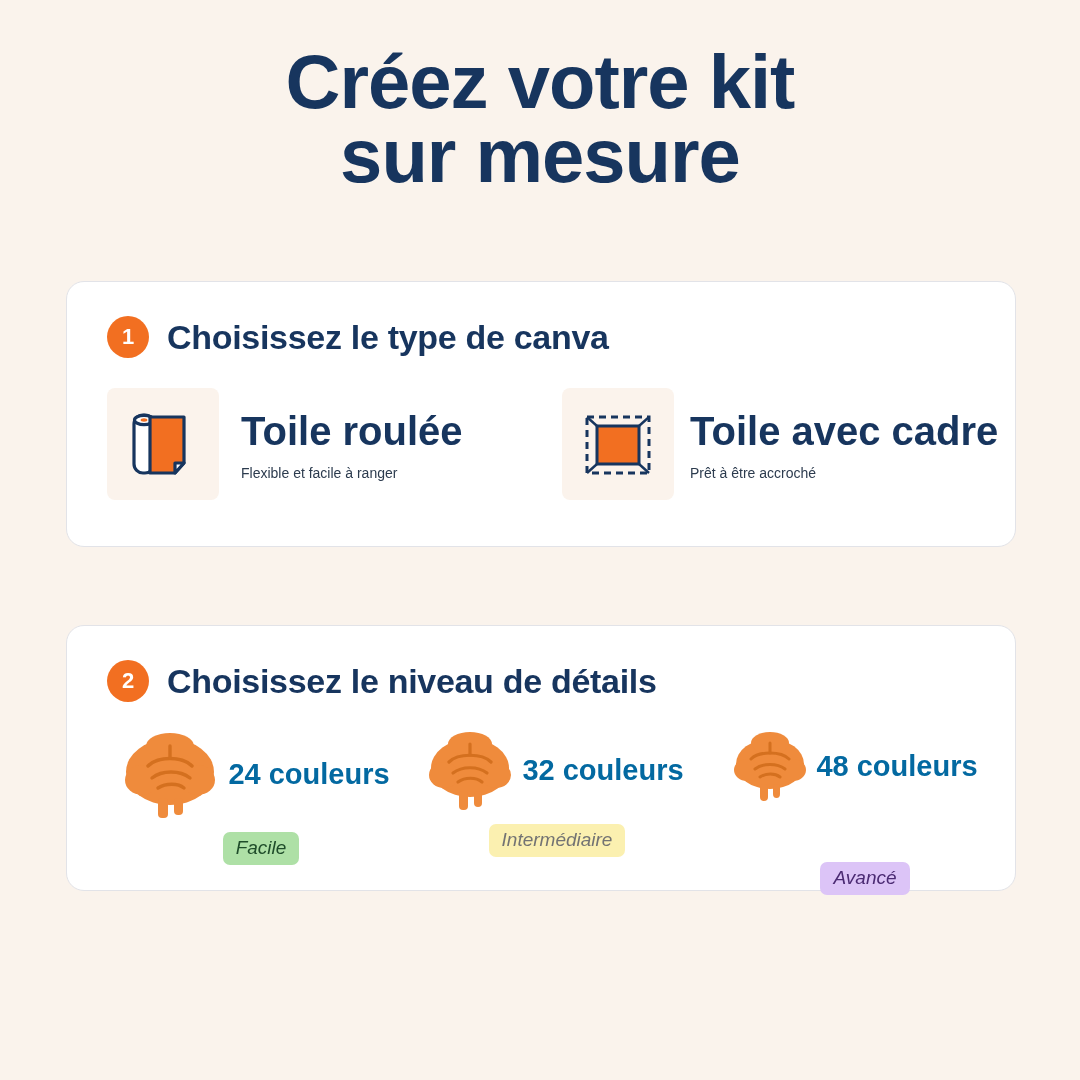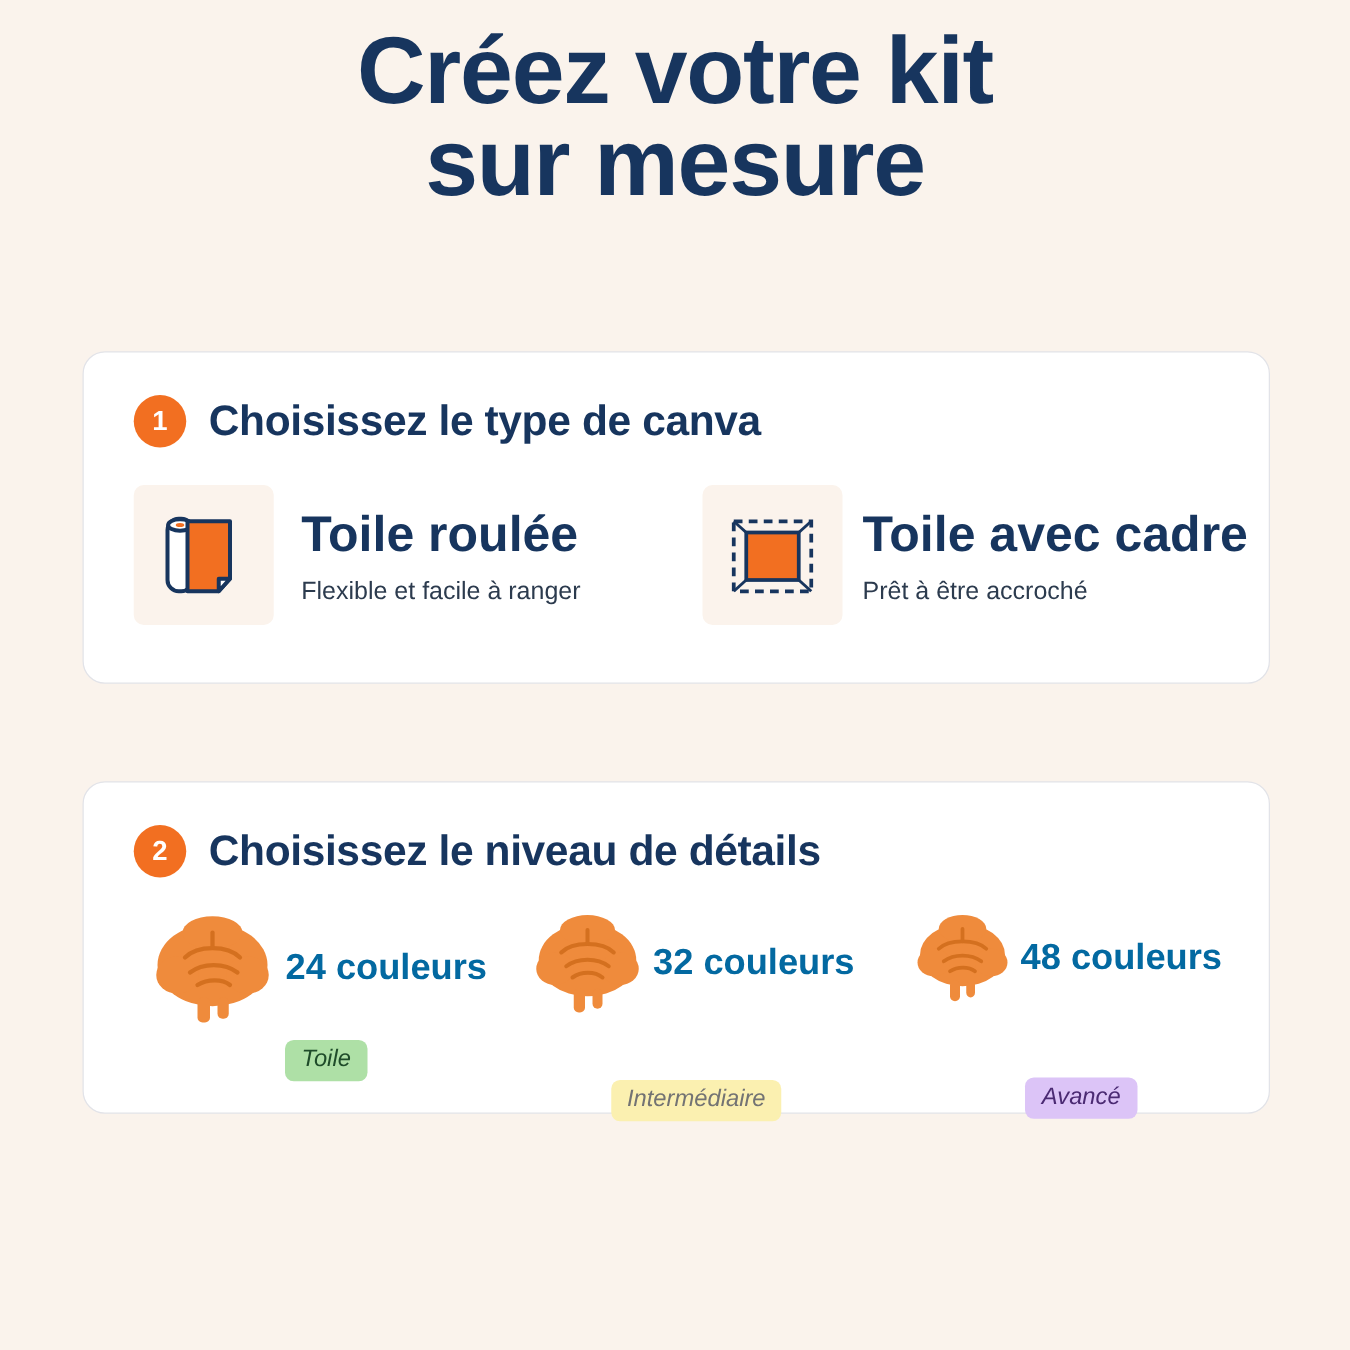--- a/index.html
+++ b/index.html
@@ -25,7 +25,7 @@
     font-size: 76px;
     line-height: 0.98;
     letter-spacing: -1px;
-    padding-top: 20px;
+    padding-top: 45px;
   }
   .title .line2 { display: block; }
 

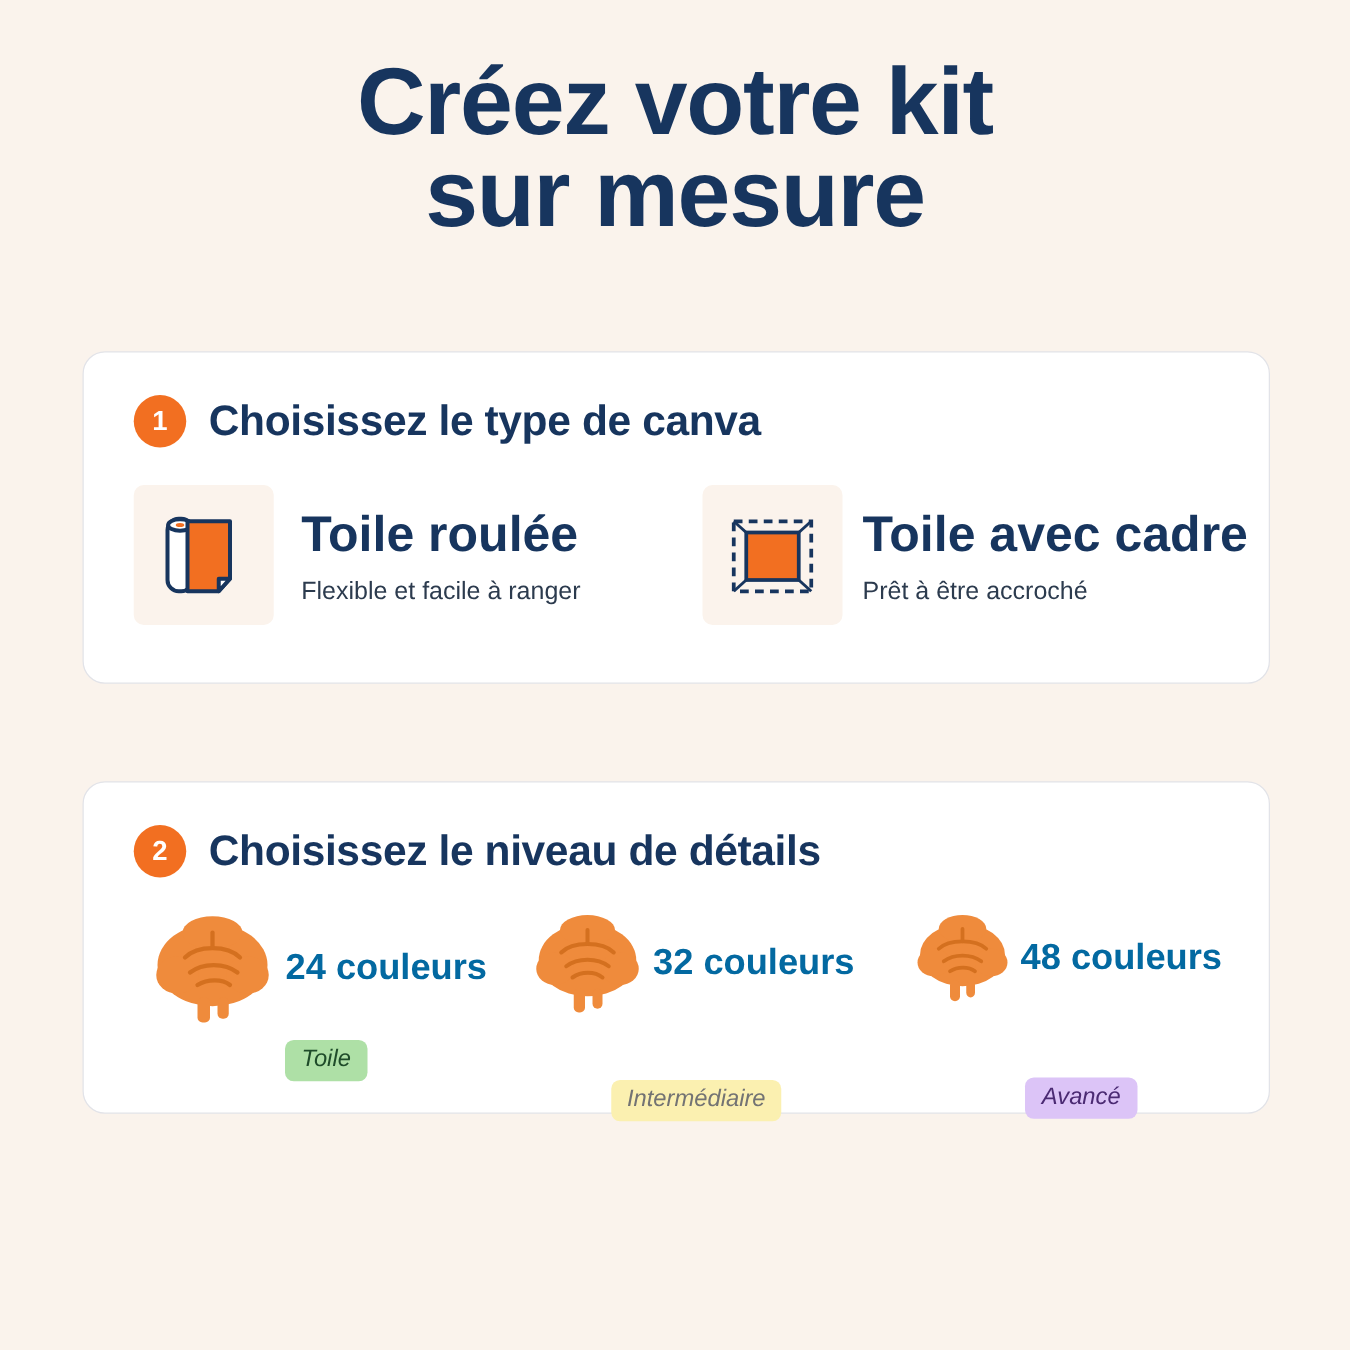--- a/index.html
+++ b/index.html
@@ -94,7 +94,7 @@
   }
   .opt-desc {
     color: #2c3b4e;
-    font-size: 20px;
+    font-size: 14px;
     padding-top: 10px;
   }
   #option-rolled { width: 455px; }

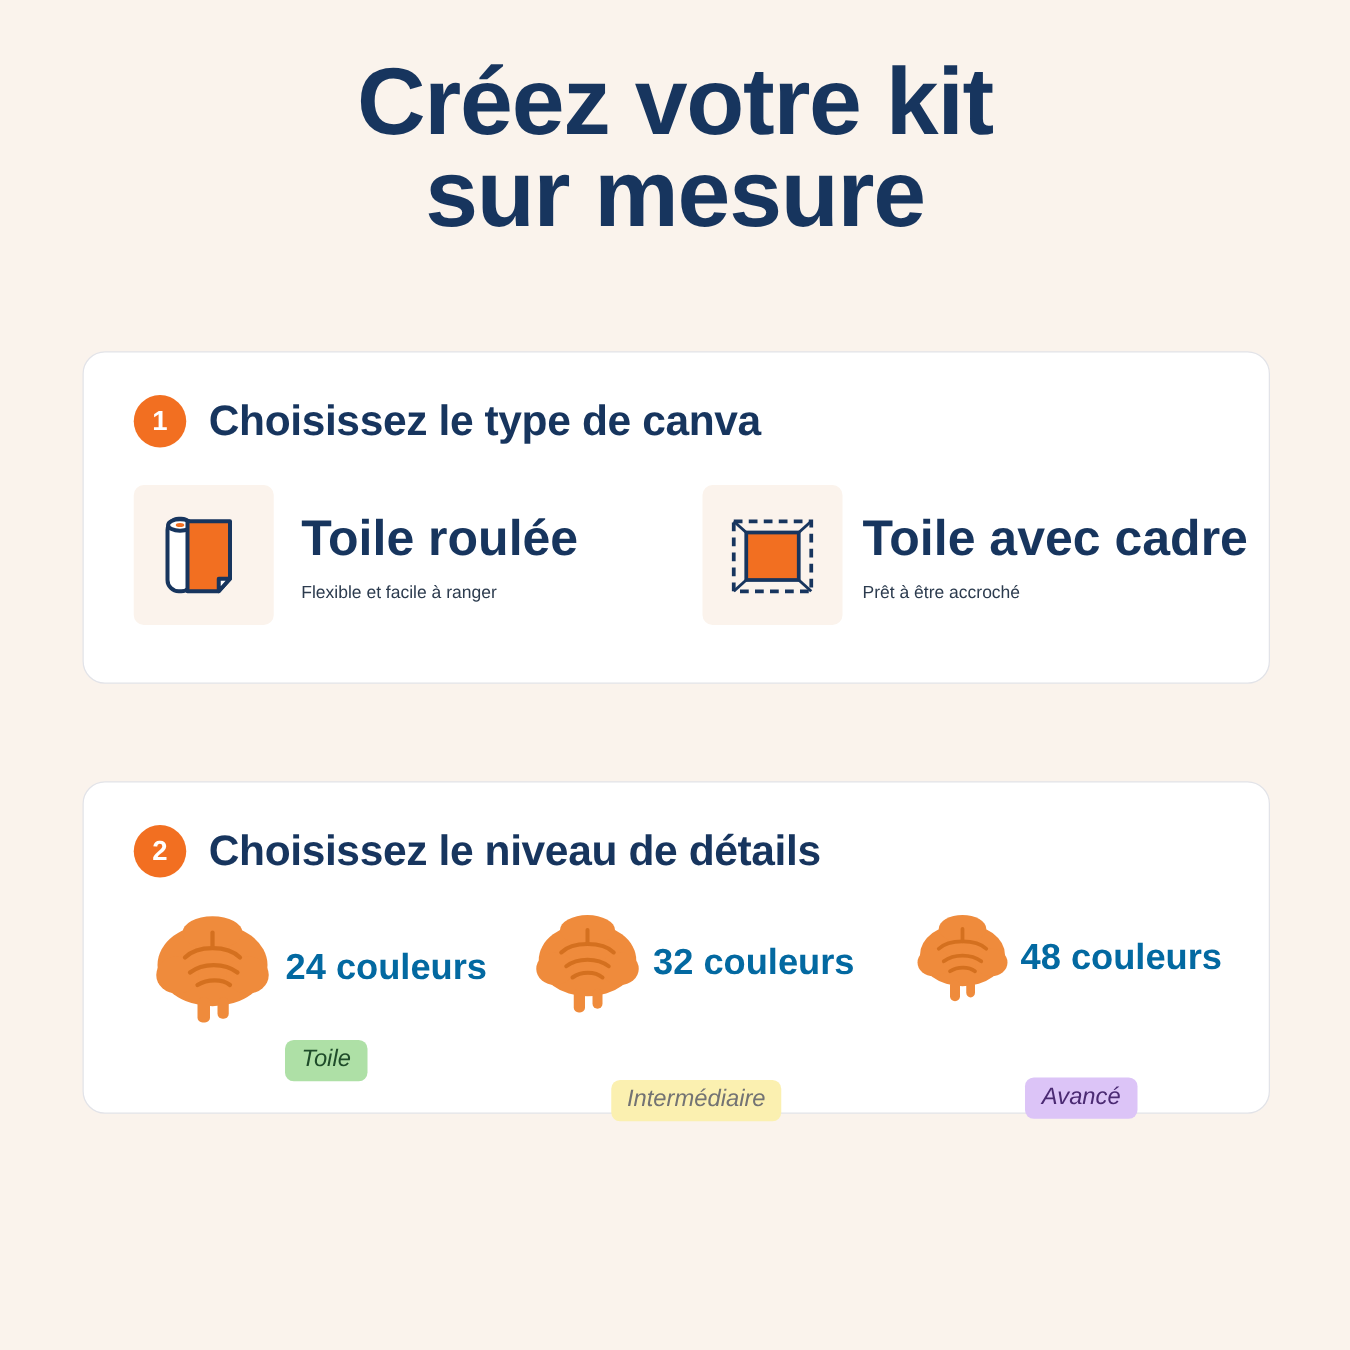--- a/index.html
+++ b/index.html
@@ -130,7 +130,7 @@
     white-space: nowrap;
   }
   #level-24 { width: 300px; }
-  #level-32 { width: 300px; gap: 40px; }
+  #level-32 { width: 300px; }
   #level-48 { width: 300px; gap: 46px; }
   #badge-24 { background: #aee0a6; color: #1f4c2a; margin-left: 20px; }
   #badge-32 { background: #fbf0b0; color: #737373; margin-left: 12px; }

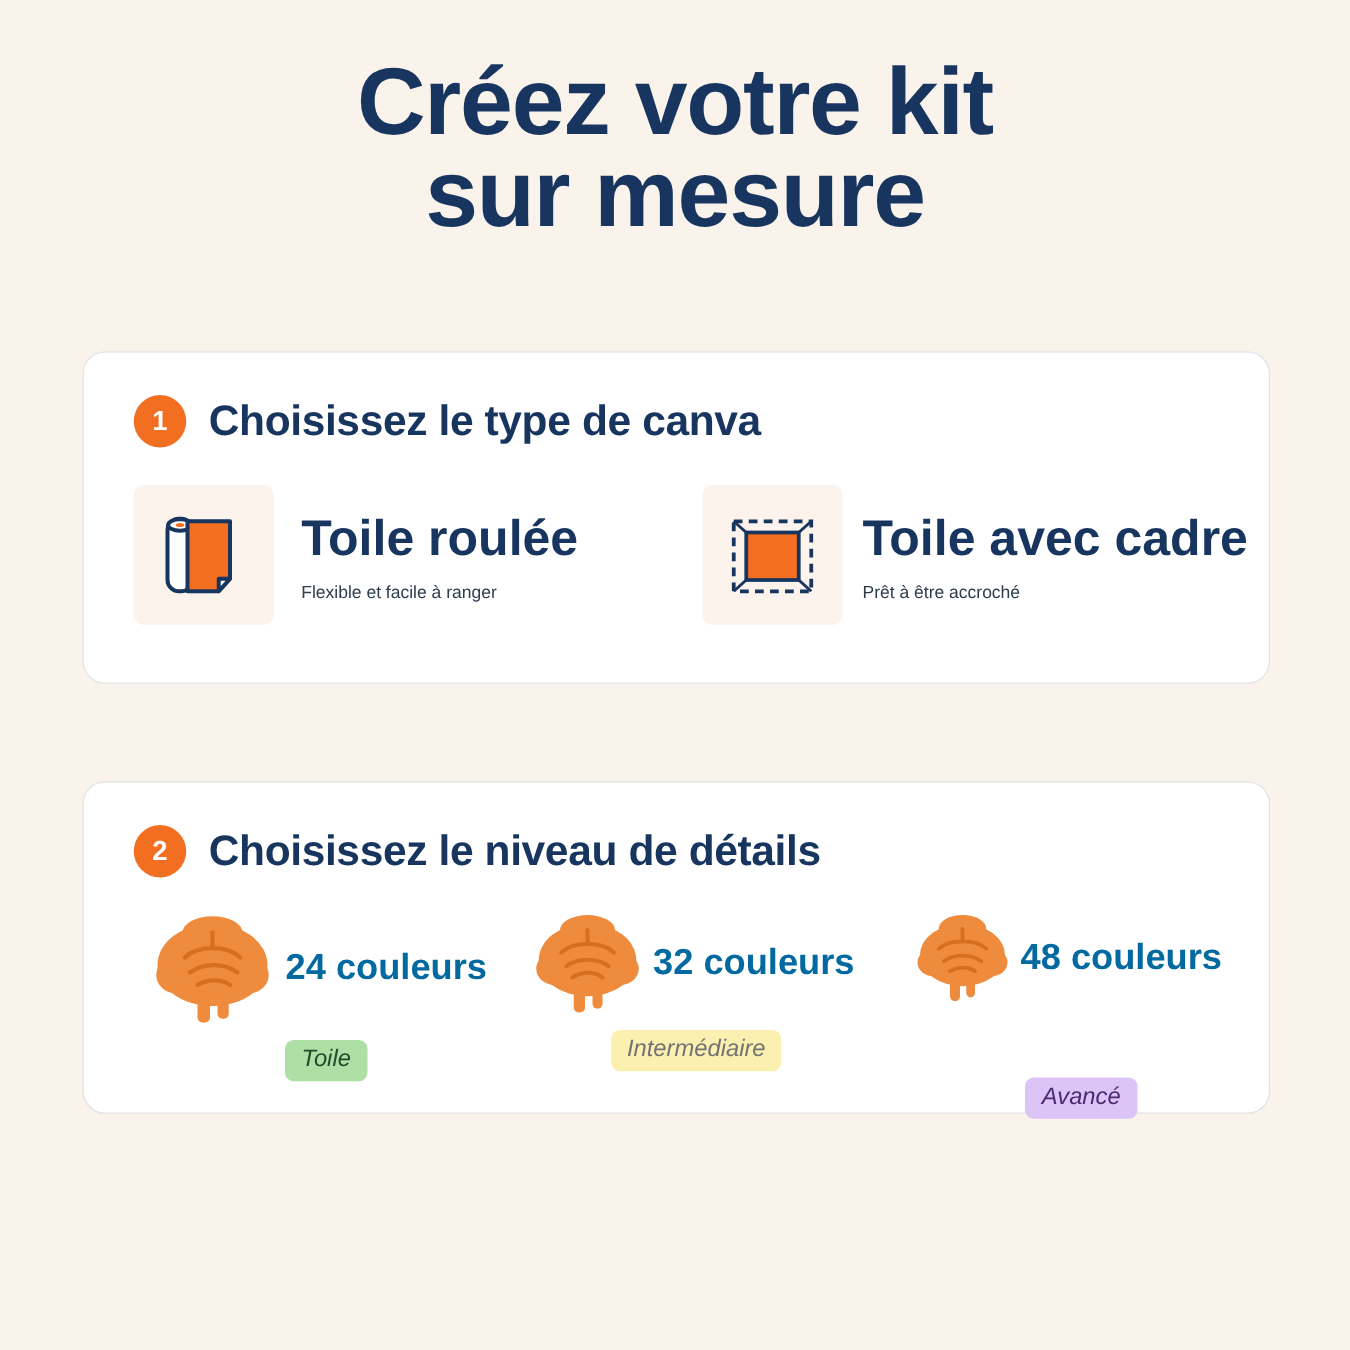--- a/index.html
+++ b/index.html
@@ -230,7 +230,7 @@
           </span>
           <span class="level-label">24 couleurs</span>
         </div>
-        <span class="badge" id="badge-24">Toile</span>
+        <span class="badge" id="badge-24">Facile</span>
       </div>
 
       <div class="level" id="level-32">

